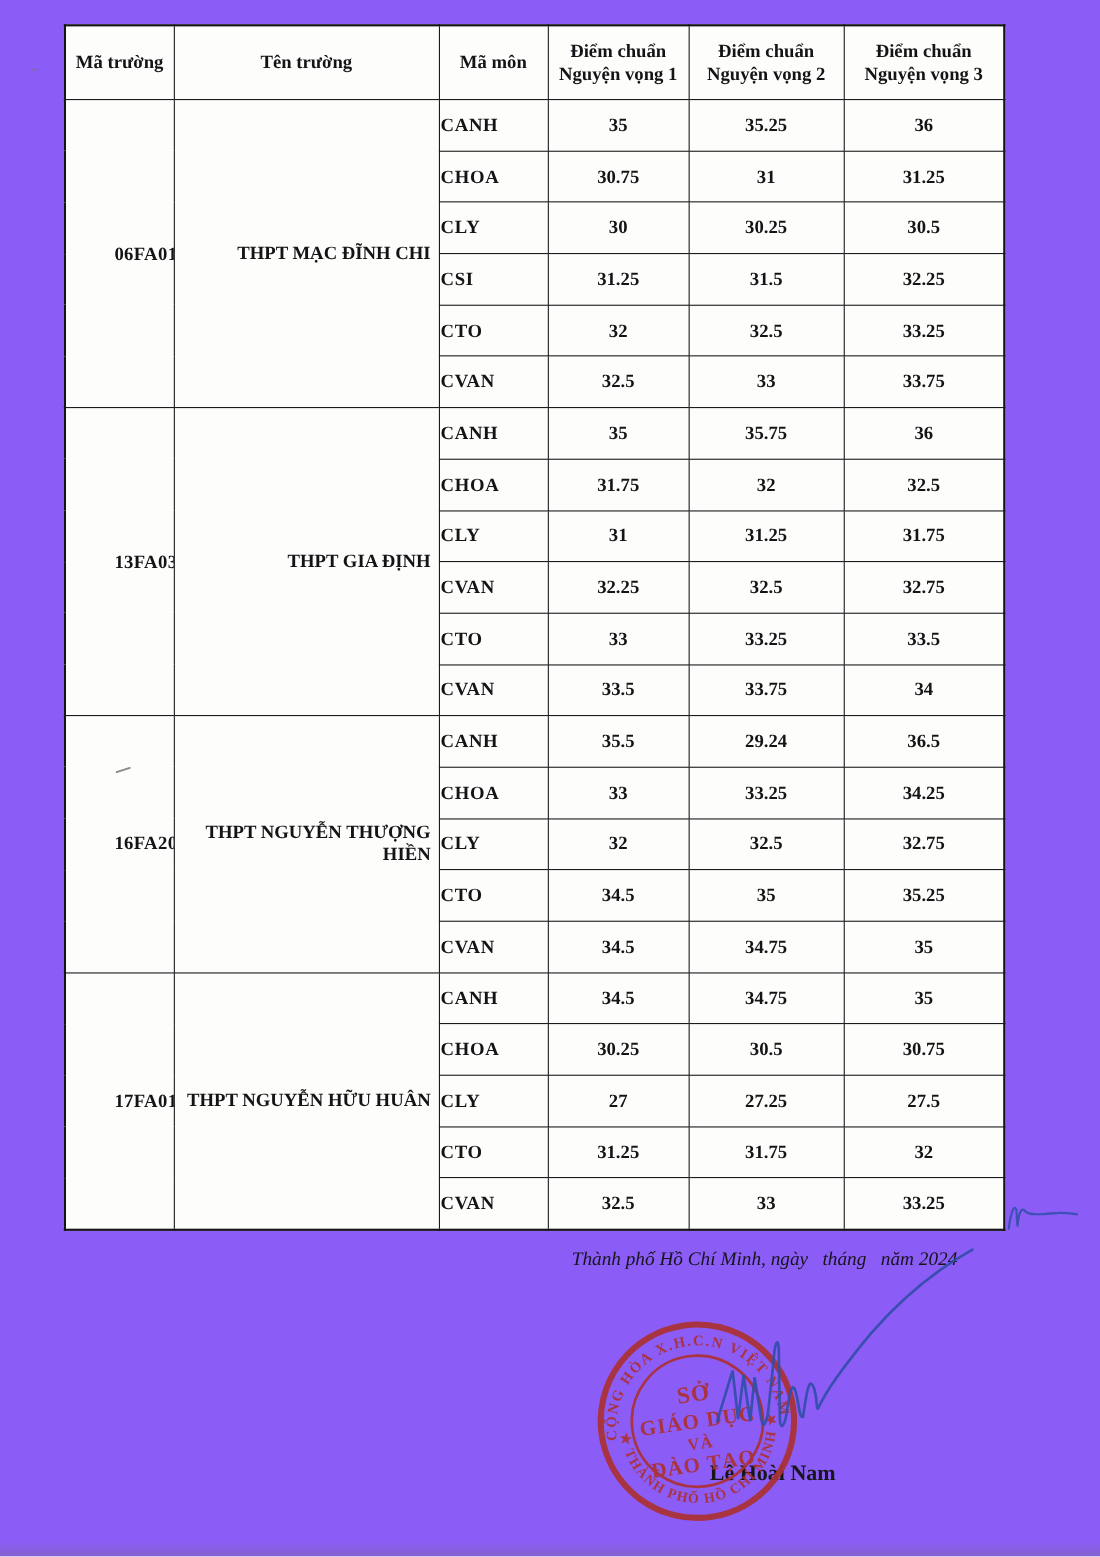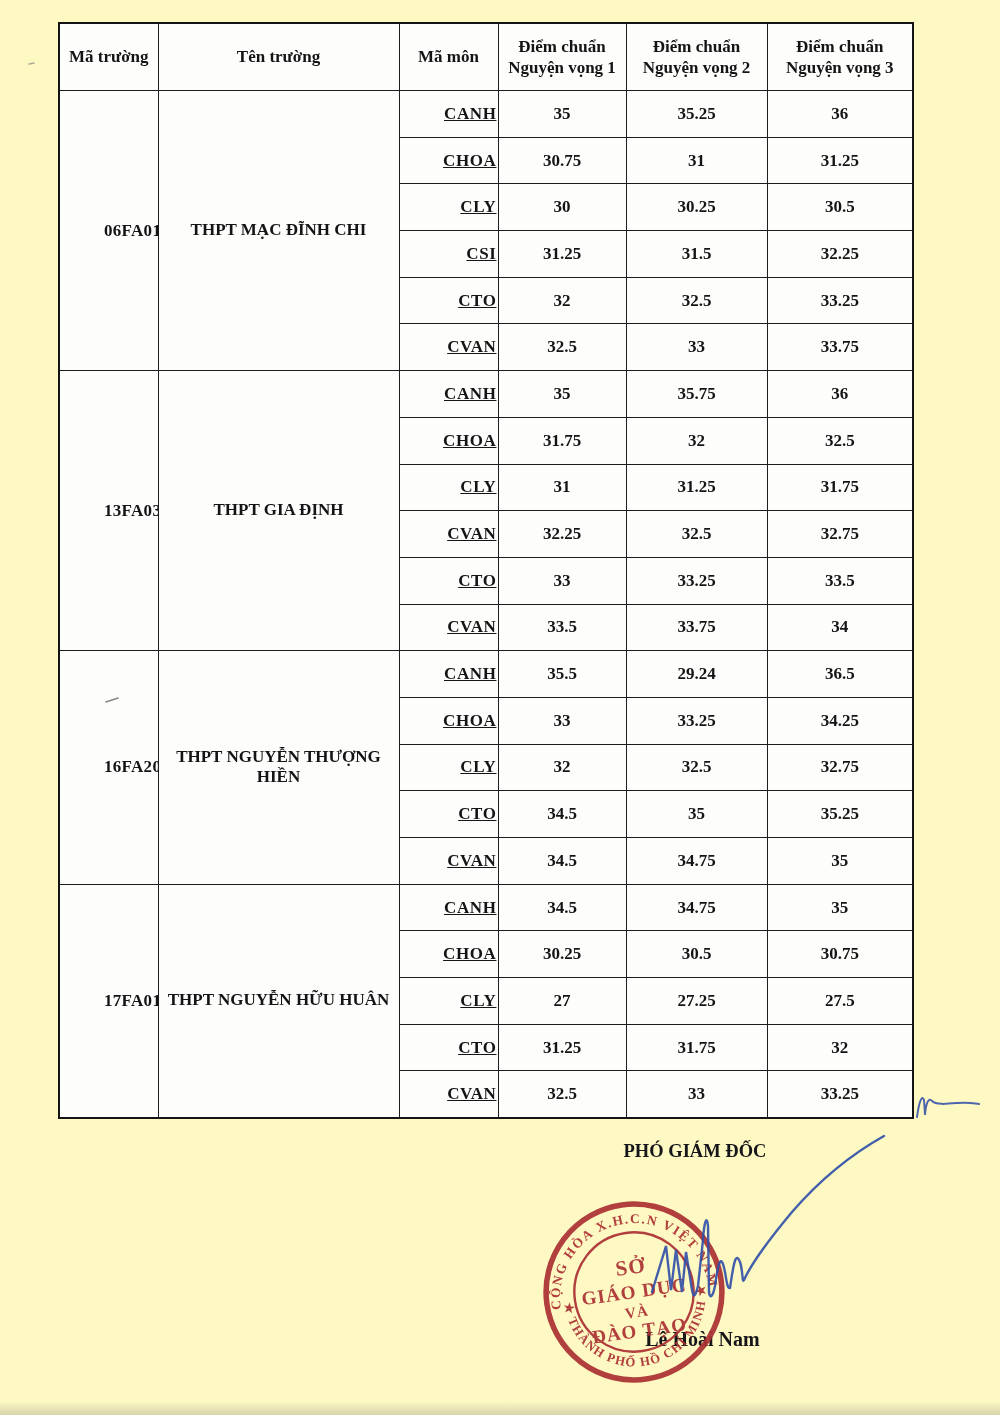--- a/index.html
+++ b/index.html
@@ -11,7 +11,7 @@
   }
   .page{
     position:absolute;left:0;top:0;width:1000px;height:1415px;
-    background:#fef9c3;
+    background:#8b5cf6;
     overflow:hidden;
   }
   

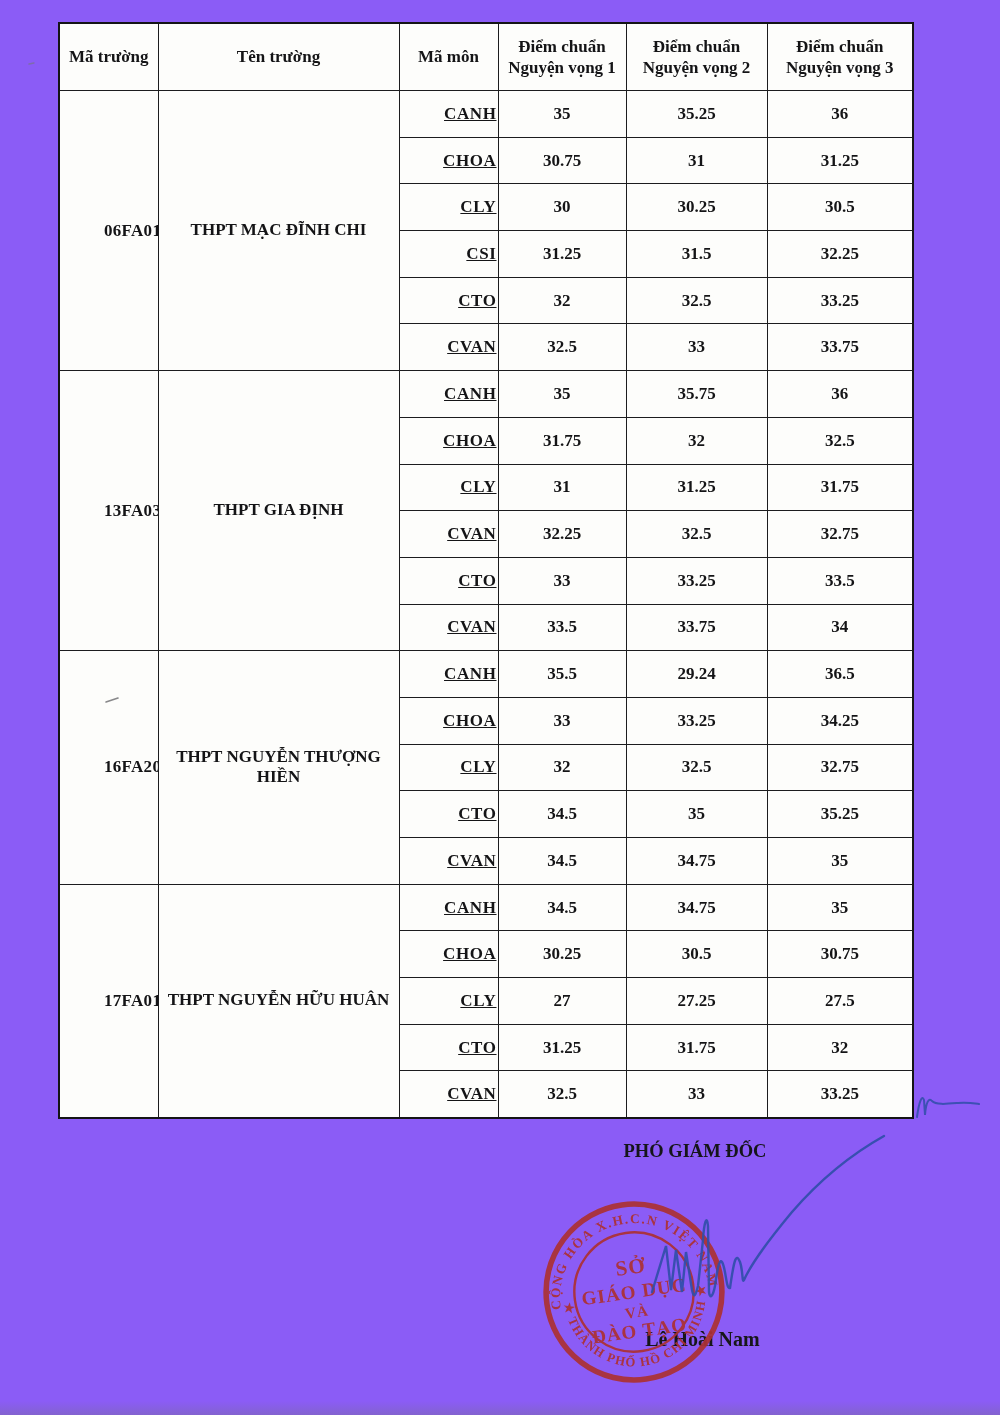--- a/index.html
+++ b/index.html
@@ -35,7 +35,7 @@
   .score-table tbody tr{height:46.7px;}
   .code-cell{text-align:center;letter-spacing:.3px;padding-left:44px;}
   .name-cell{text-align:center;padding:2px 7px;line-height:1.2;}
-  .subj-cell{text-align:right;letter-spacing:.6px;text-decoration:underline;}
+  .subj-cell{text-align:left;letter-spacing:.6px;}
   .val-cell{text-align:center;}
   
   .footer-block{

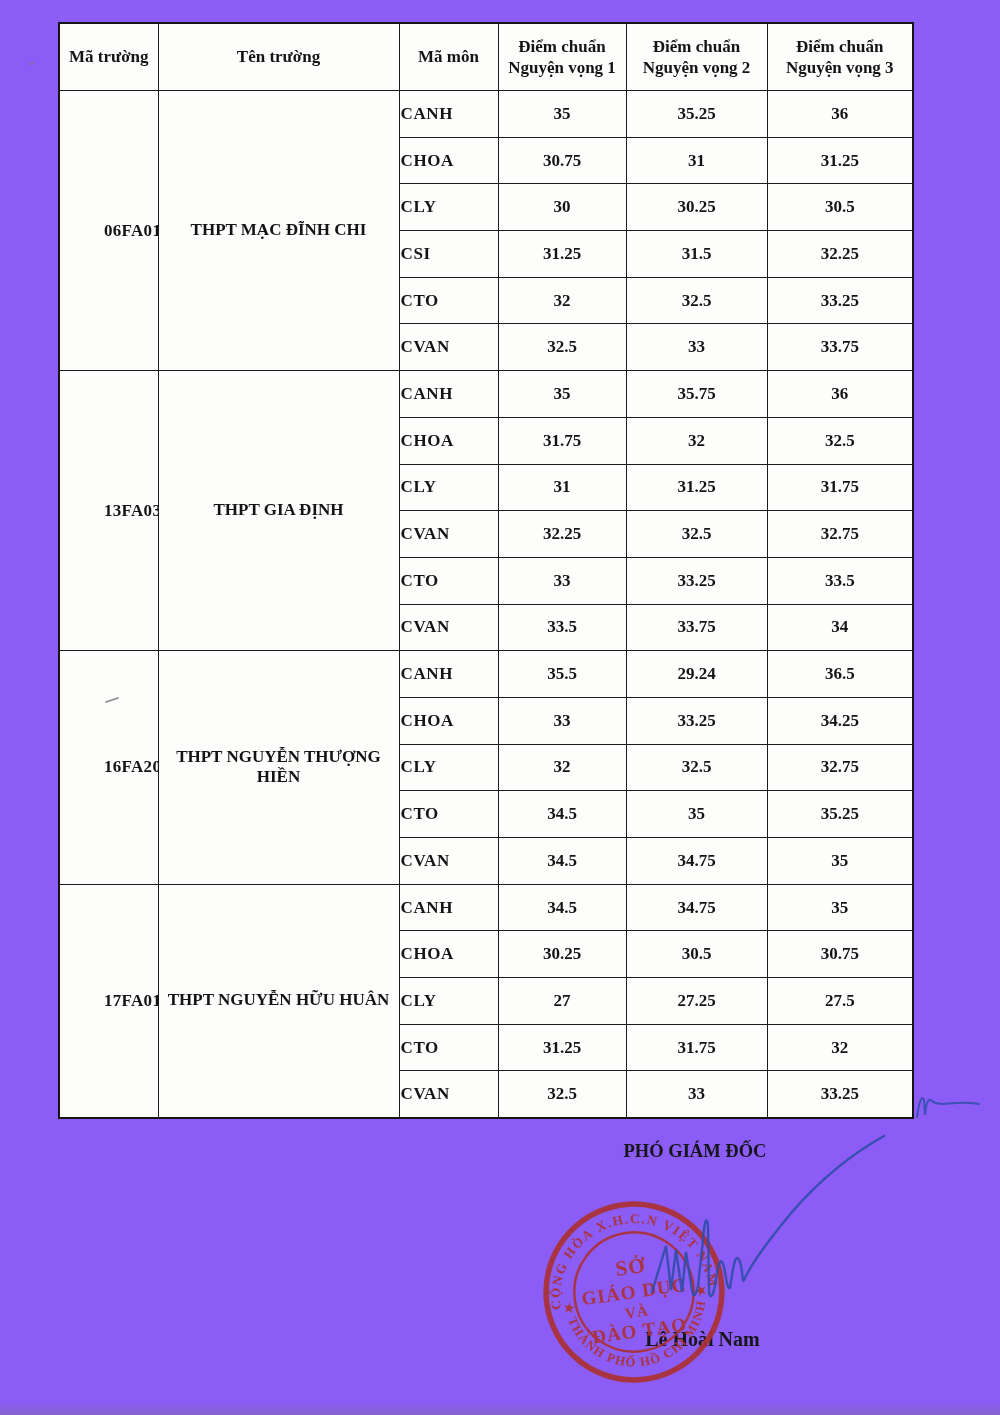--- a/index.html
+++ b/index.html
@@ -34,7 +34,7 @@
   .score-table thead th{height:64px;text-align:center;line-height:1.25;}
   .score-table tbody tr{height:46.7px;}
   .code-cell{text-align:center;letter-spacing:.3px;padding-left:44px;}
-  .name-cell{text-align:center;padding:2px 7px;line-height:1.2;}
+  .name-cell{text-align:right;padding:2px 7px;line-height:1.2;}
   .subj-cell{text-align:left;letter-spacing:.6px;}
   .val-cell{text-align:center;}
   

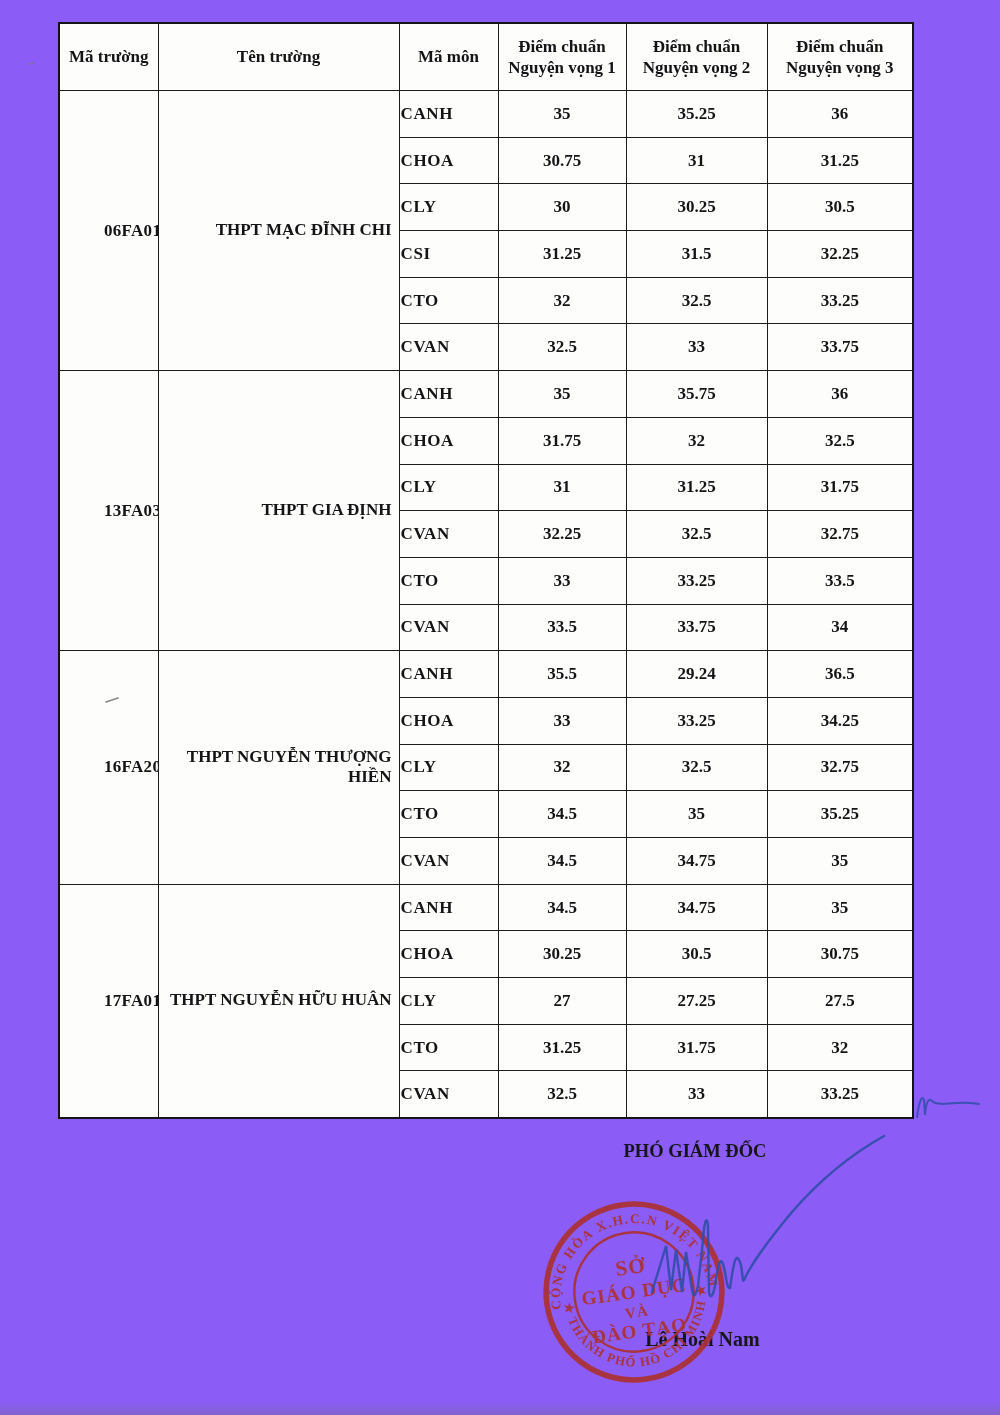--- a/index.html
+++ b/index.html
@@ -249,6 +249,7 @@
   </table>
 
   <div class="footer-block">
+    <p class="date-line">Thành phố Hồ Chí Minh, ngày   tháng   năm 2024</p>
     <p class="pho-line">PHÓ GIÁM ĐỐC</p>
   </div>
 

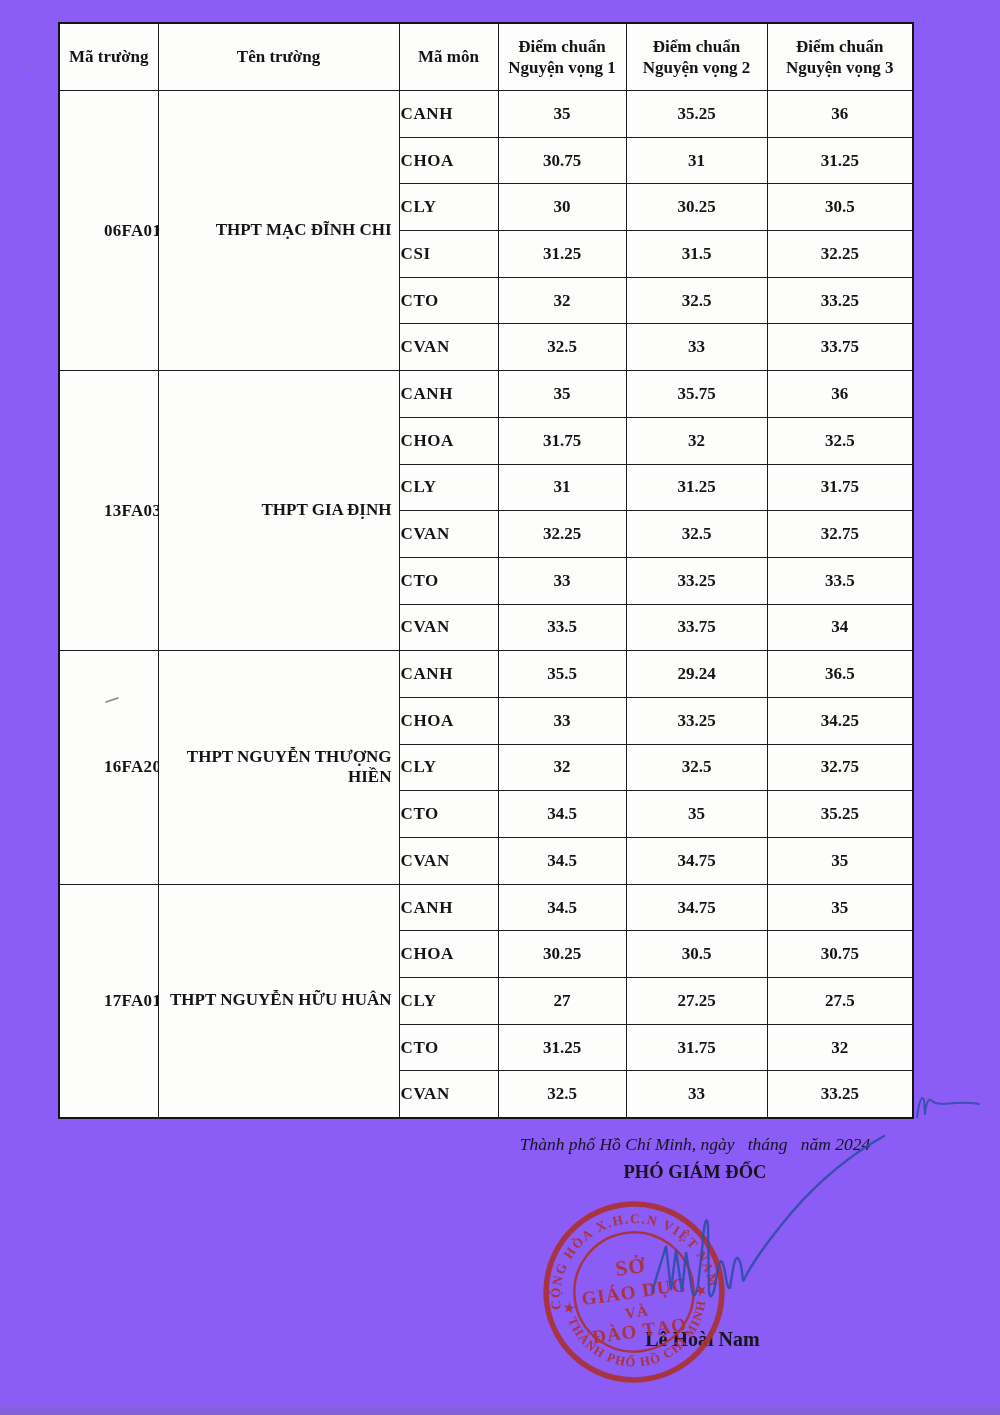--- a/index.html
+++ b/index.html
@@ -250,7 +250,6 @@
 
   <div class="footer-block">
     <p class="date-line">Thành phố Hồ Chí Minh, ngày   tháng   năm 2024</p>
-    <p class="pho-line">PHÓ GIÁM ĐỐC</p>
   </div>
 
   <div class="signer-name">Lê Hoài Nam</div>

